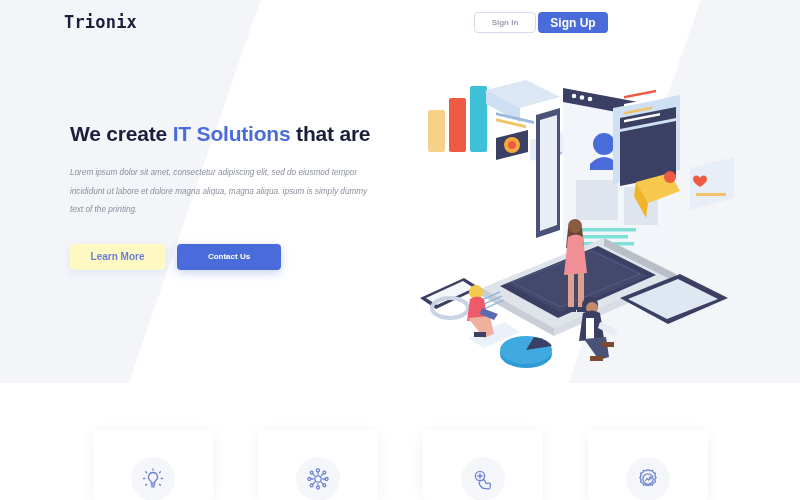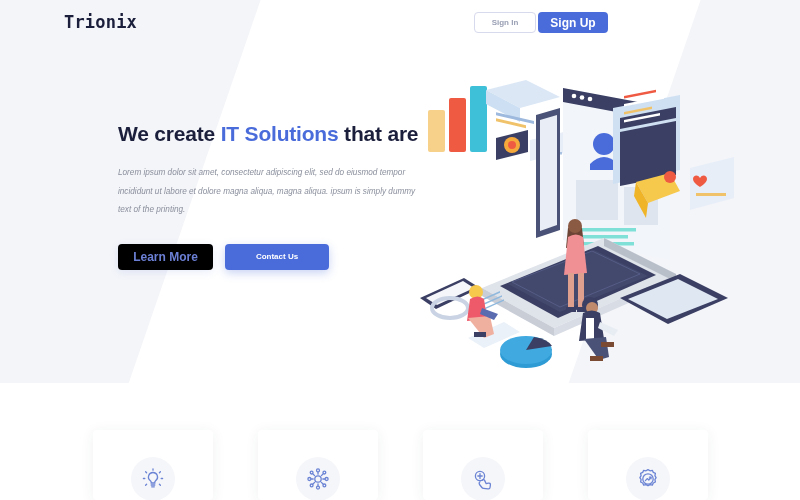--- a/index.html
+++ b/index.html
@@ -62,7 +62,7 @@
   }
 
   
-  .hero-copy { position:absolute; left:70px; top:120px; width:330px; z-index:30;margin-left:48px; }
+  .hero-copy { position:absolute; left:70px; top:120px; width:330px; z-index:30; }
   .headline {
     font-size:21px; font-weight:700; color:#1b1f3b;
     line-height:27px; letter-spacing:-.2px;

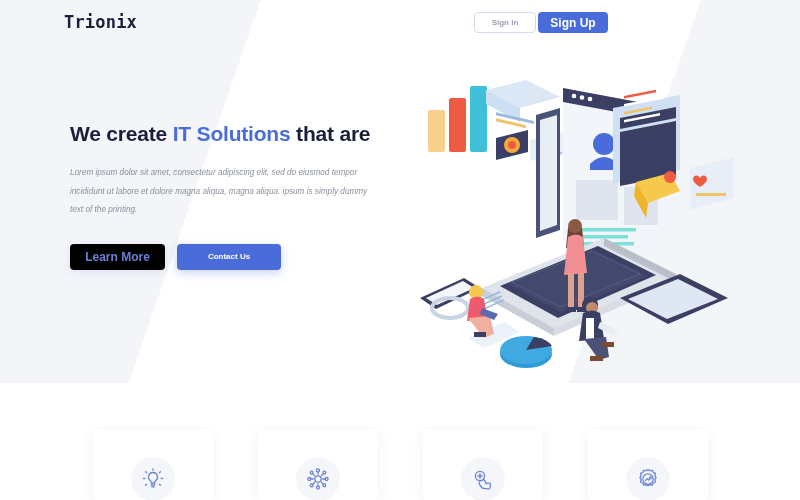--- a/index.html
+++ b/index.html
@@ -73,8 +73,8 @@
   }
   .cta { margin-top:24px; display:flex; gap:12px; }
   .btn-learn {
-    width:95px; height:26px; border-radius:4px; background:#000000;
-    color:#6b7fd4; font-size:12px; font-weight:600;
+    width:95px; height:26px; border-radius:4px; background:#fef9c3;
+    color:#6b7fd4; font-size:10px; font-weight:600;
     display:flex; align-items:center; justify-content:center; cursor:pointer;
     box-shadow:0 2px 9px rgba(74,108,219,.13);
   }

